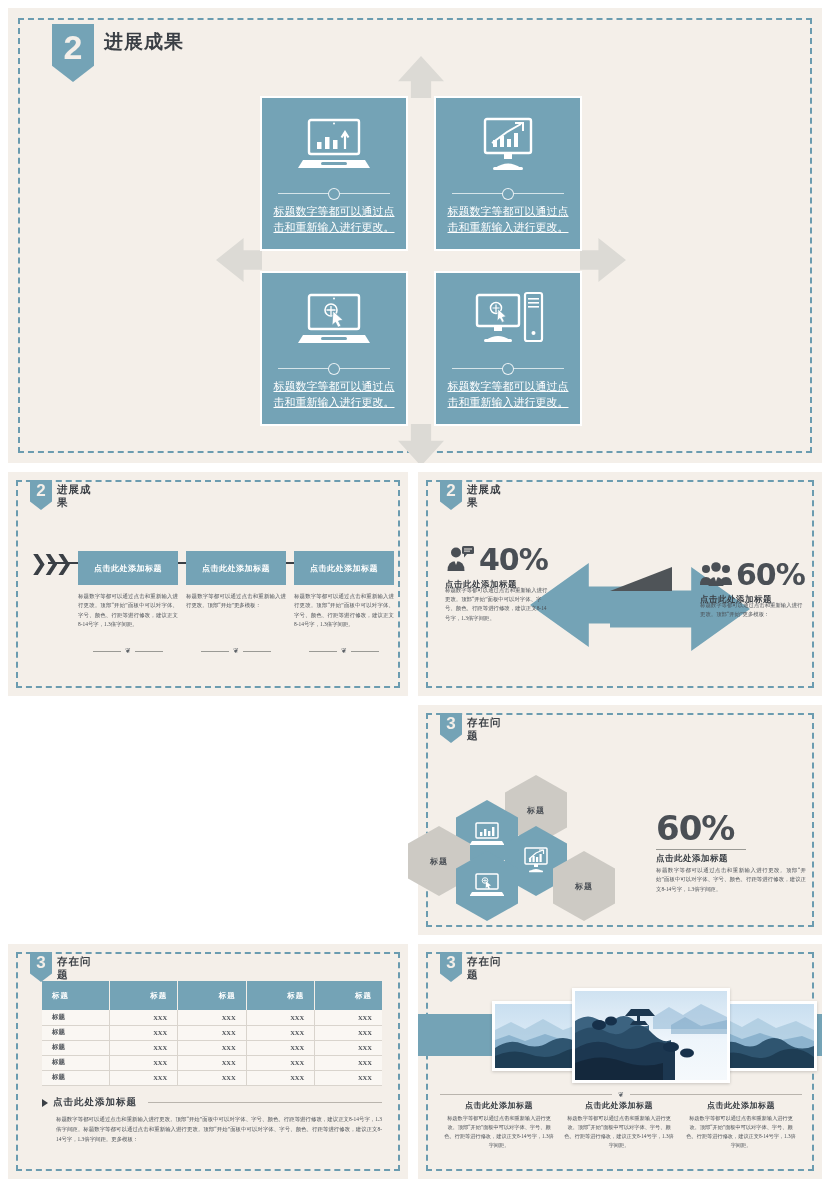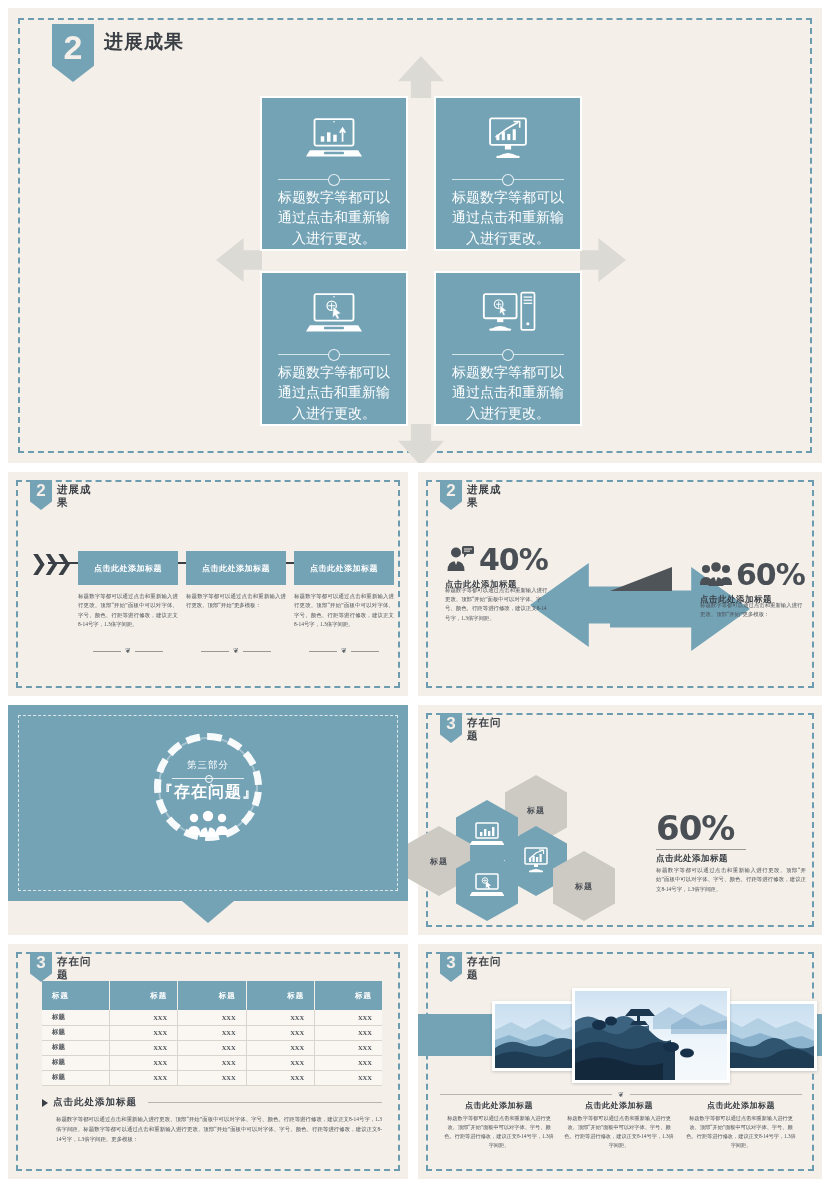--- a/index.html
+++ b/index.html
@@ -78,9 +78,10 @@
     border:1px solid rgba(255,255,255,.85); border-radius:50%; background:#74a3b6;
   }
   .card .ctext {
-    color: #ffffff; font-size: 14px; line-height: 1.45;
+    color: #ffffff; font-size: 11px; line-height: 1.45;
     text-align: center; width: 122px;
     font-family: "Liberation Serif", serif;
+    text-decoration: underline;
   }
   
   .garrow { position: absolute; background: #dcdad5; }

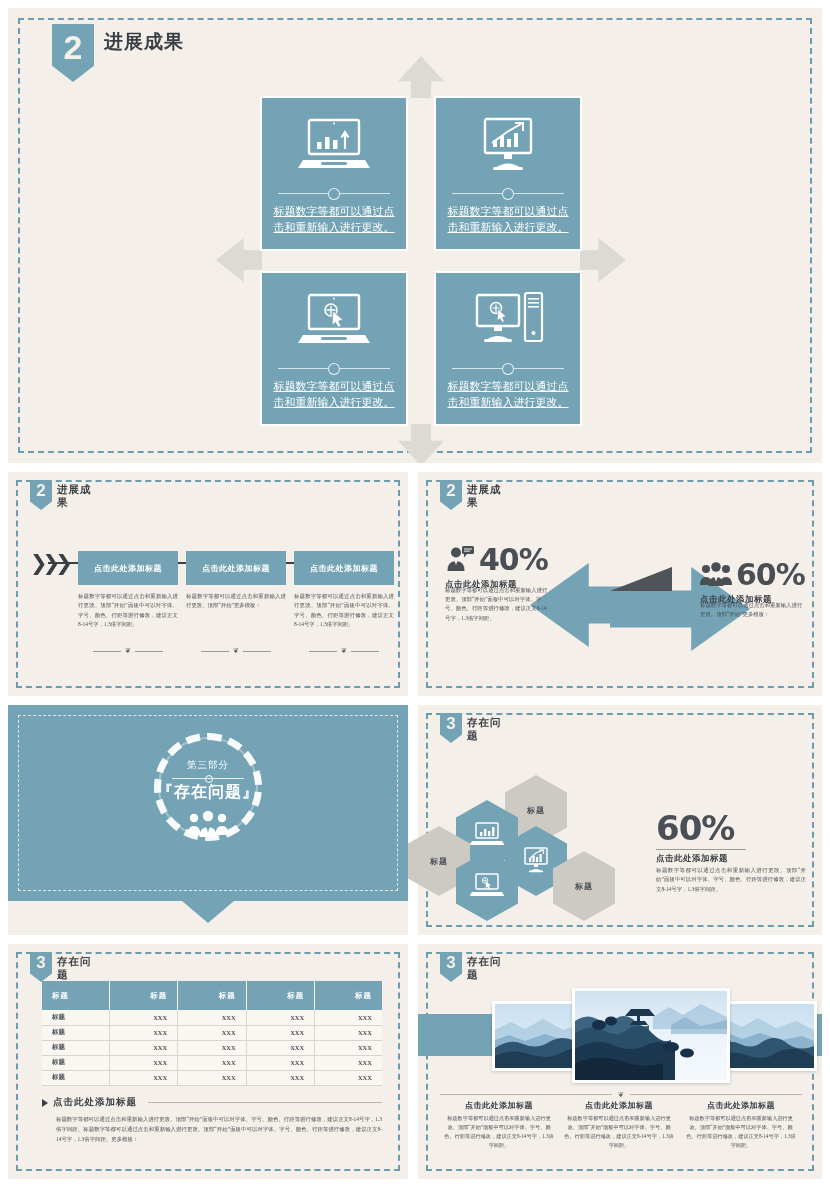--- a/index.html
+++ b/index.html
@@ -485,25 +485,6 @@
     <div class="stat-body">标题数字等都可以通过点击和重新输入进行更改。顶部“开始”更多模板：</div>
   </div>
 
-  <div class="slide" id="slide4">
-    <div class="sec-band"></div>
-    <div class="sec-notch"></div>
-    <div class="sec-dash"></div>
-    <div class="rope"></div>
-    <div class="rope2"></div>
-    <div class="sec-part">第三部分</div>
-    <div class="sec-hr"></div>
-    <div class="sec-main">『存在问题』</div>
-    <svg class="sec-people" viewBox="0 0 44 30">
-      <circle cx="8" cy="9" r="4.2" fill="#fff"></circle>
-      <path d="M1.5 26 q0 -9 6.5 -9 q6.5 0 6.5 9 z" fill="#fff"></path>
-      <circle cx="36" cy="9" r="4.2" fill="#fff"></circle>
-      <path d="M29.5 26 q0 -9 6.5 -9 q6.5 0 6.5 9 z" fill="#fff"></path>
-      <circle cx="22" cy="7" r="5.2" fill="#fff"></circle>
-      <path d="M13.5 28 q0 -10 8.5 -10 q8.5 0 8.5 10 z" fill="#fff"></path>
-      <path d="M20.2 18 l1.8 5.5 1.8 -5.5 z" fill="#74a3b6"></path>
-    </svg>
-  </div>
 
   <div class="slide sm" id="slide5">
     <div class="dash-border"></div>

